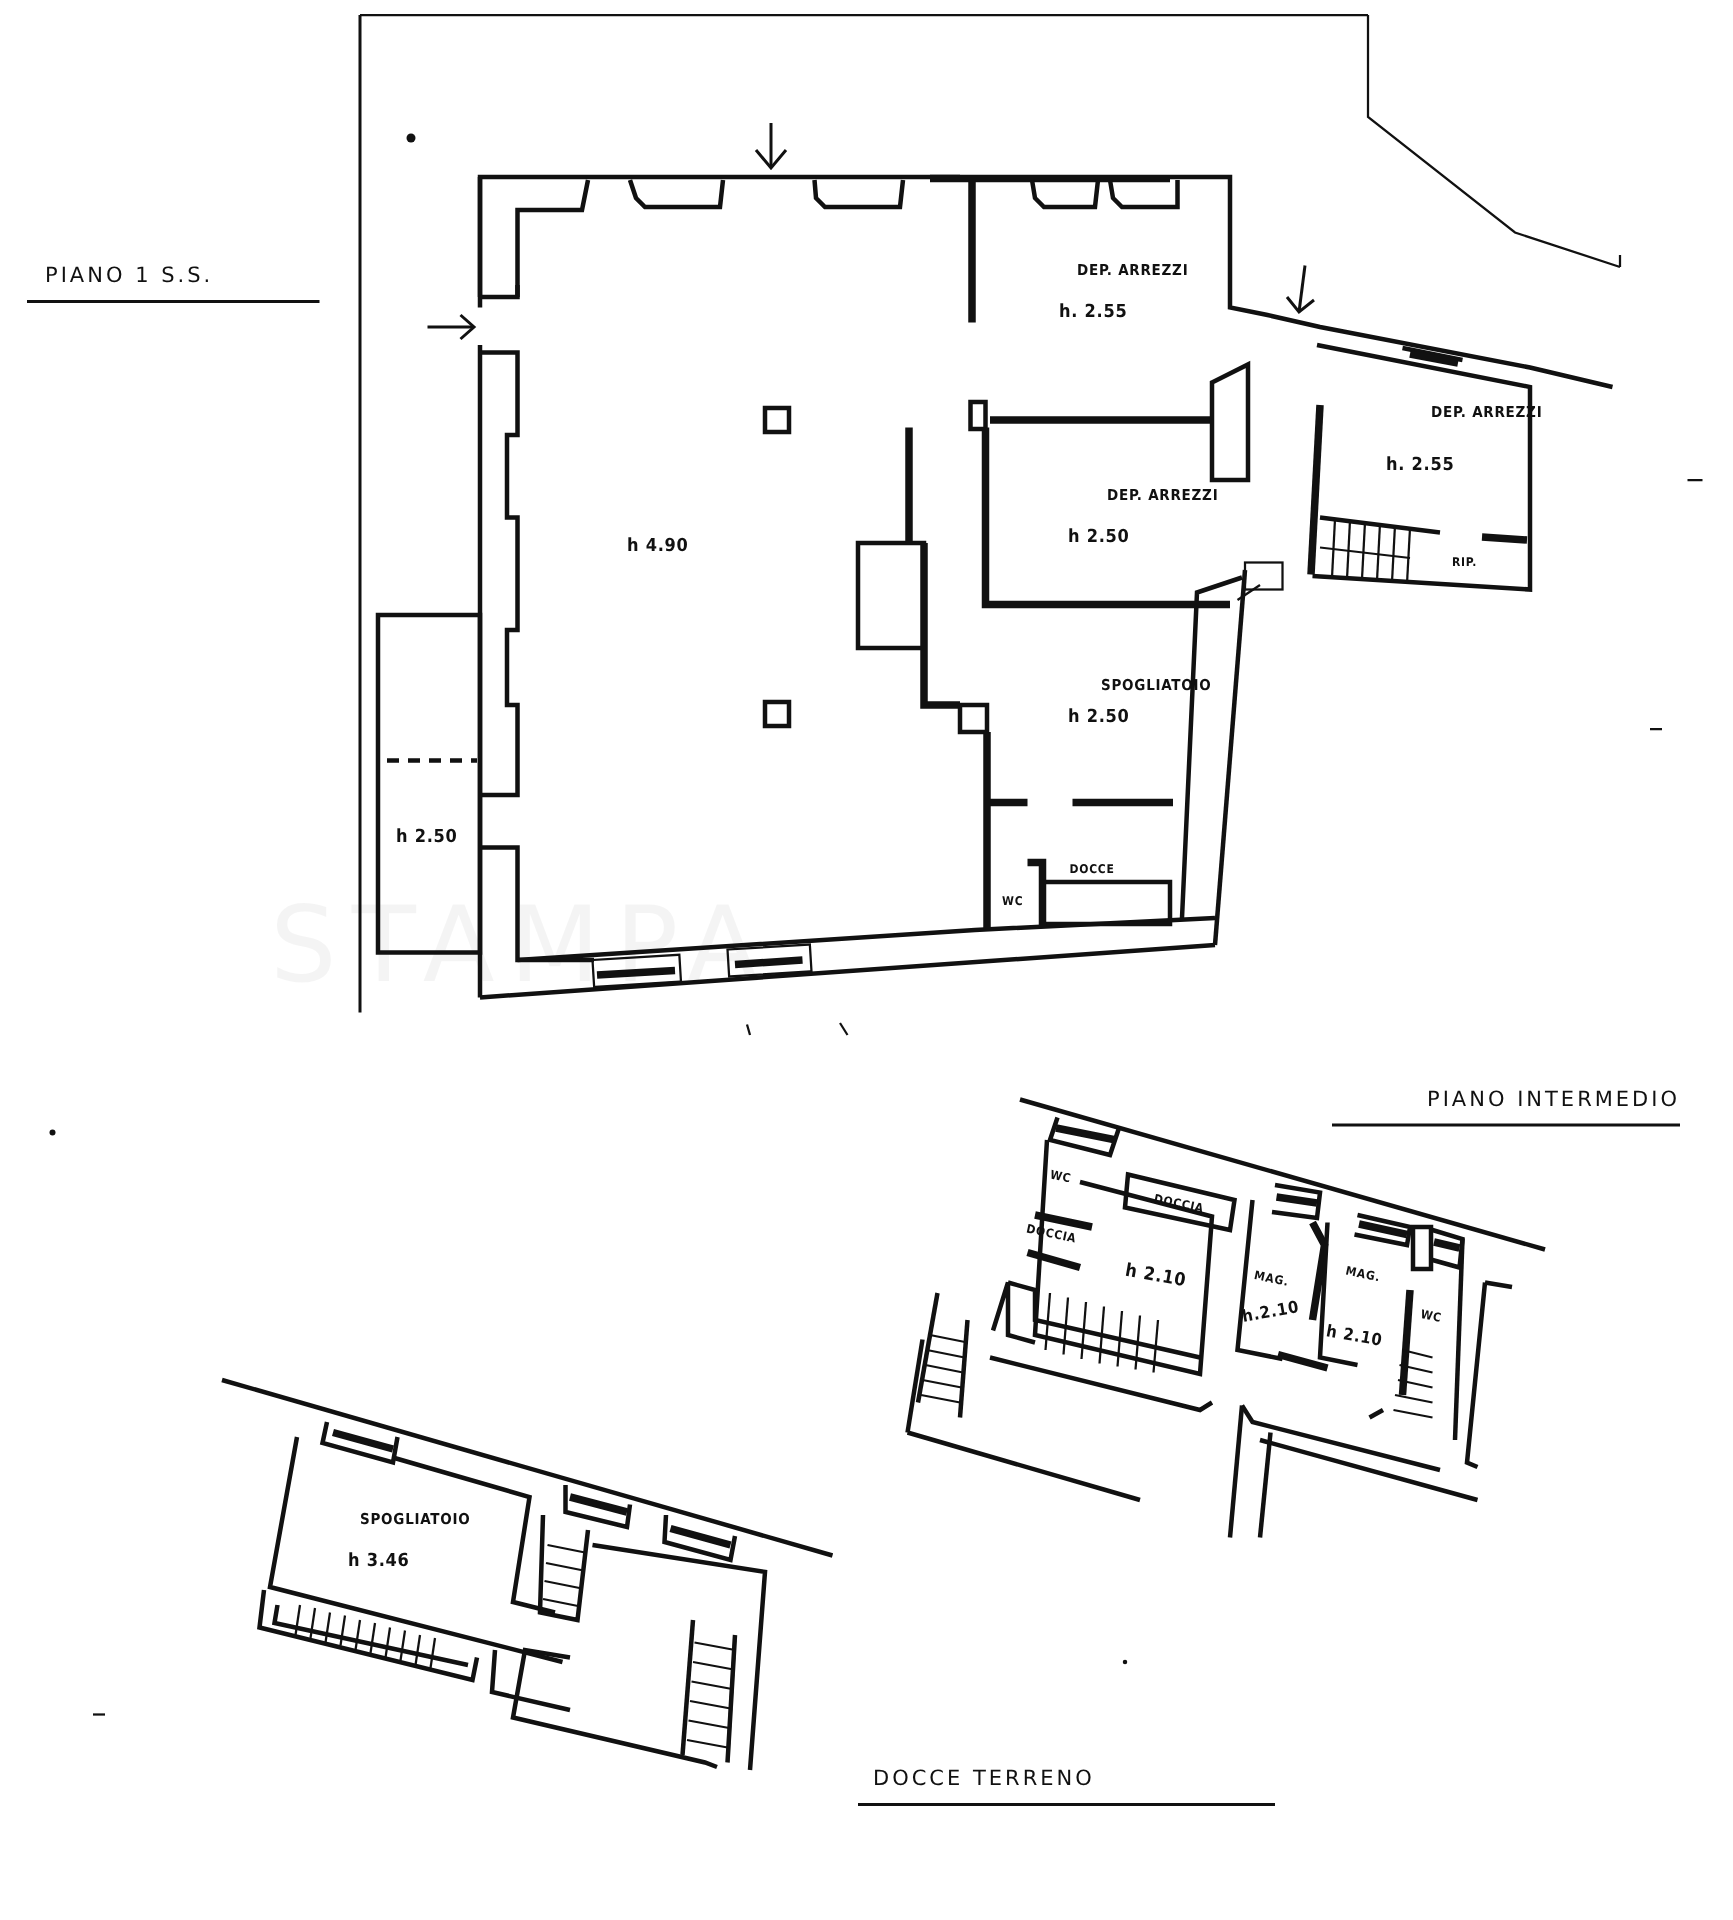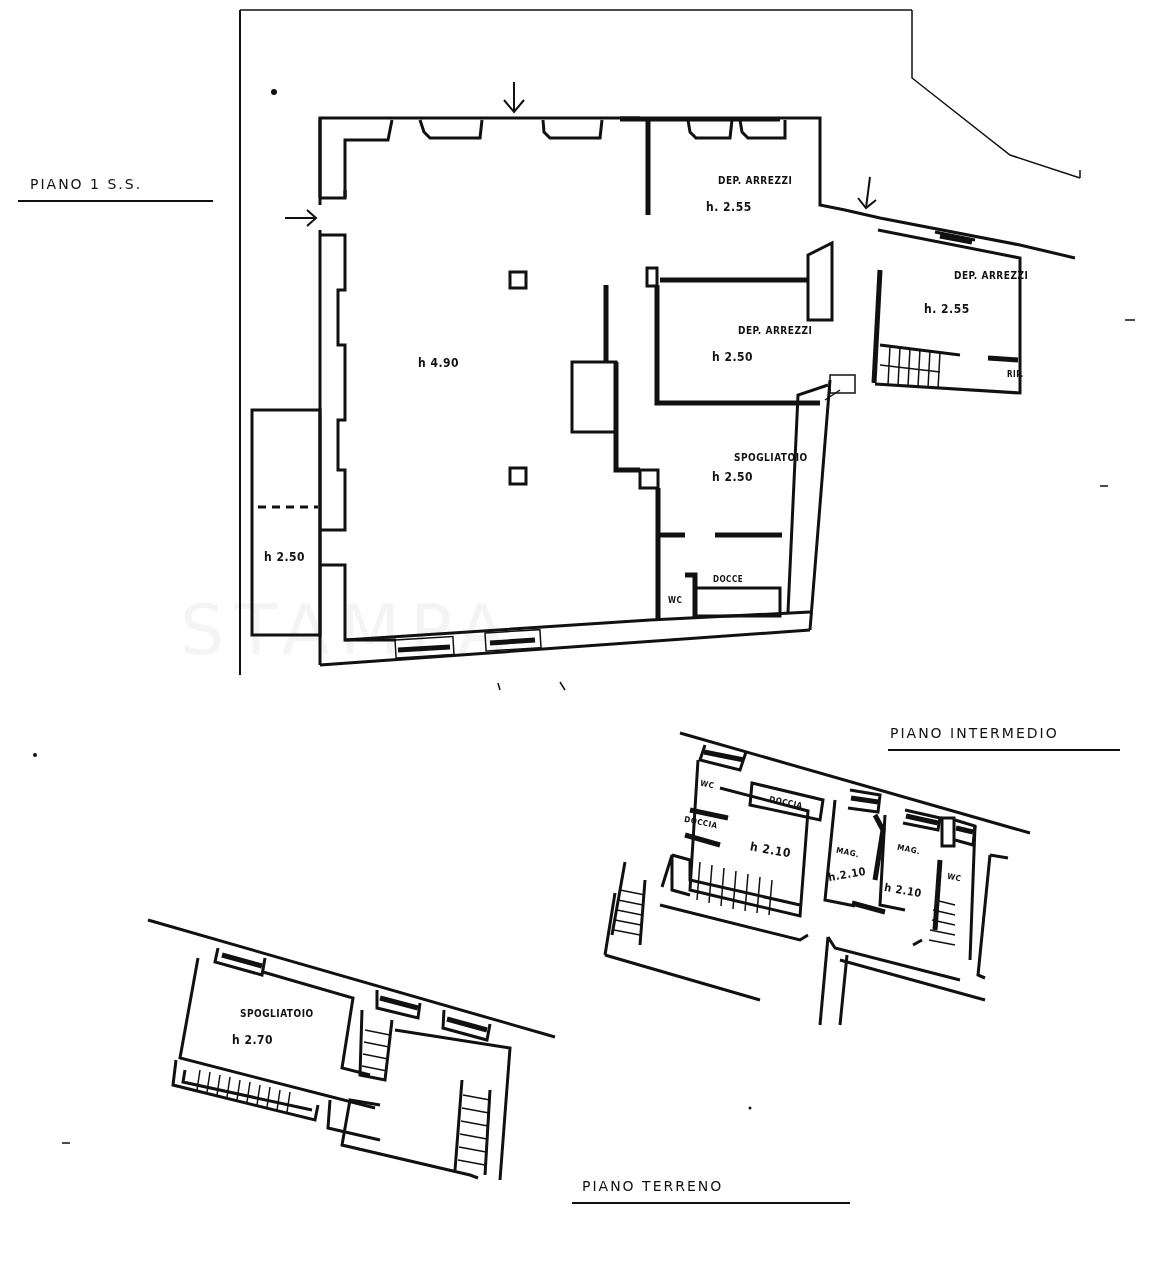--- a/index.html
+++ b/index.html
@@ -254,7 +254,7 @@
 
 <div class="lbl room-name" style="left:914px; top:270px;">DEP. ARREZZI</div>
 <div class="lbl room-h" style="left:924px; top:302px;">h. 2.55</div>
-<div class="lbl small" style="left:968px; top:370px;margin-left:39px;">RIP.</div>
+<div class="lbl small" style="left:968px; top:370px;">RIP.</div>
 
 <div class="lbl room-name" style="left:694px; top:452px;">SPOGLIATOIO</div>
 <div class="lbl room-h" style="left:712px; top:470px;">h 2.50</div>

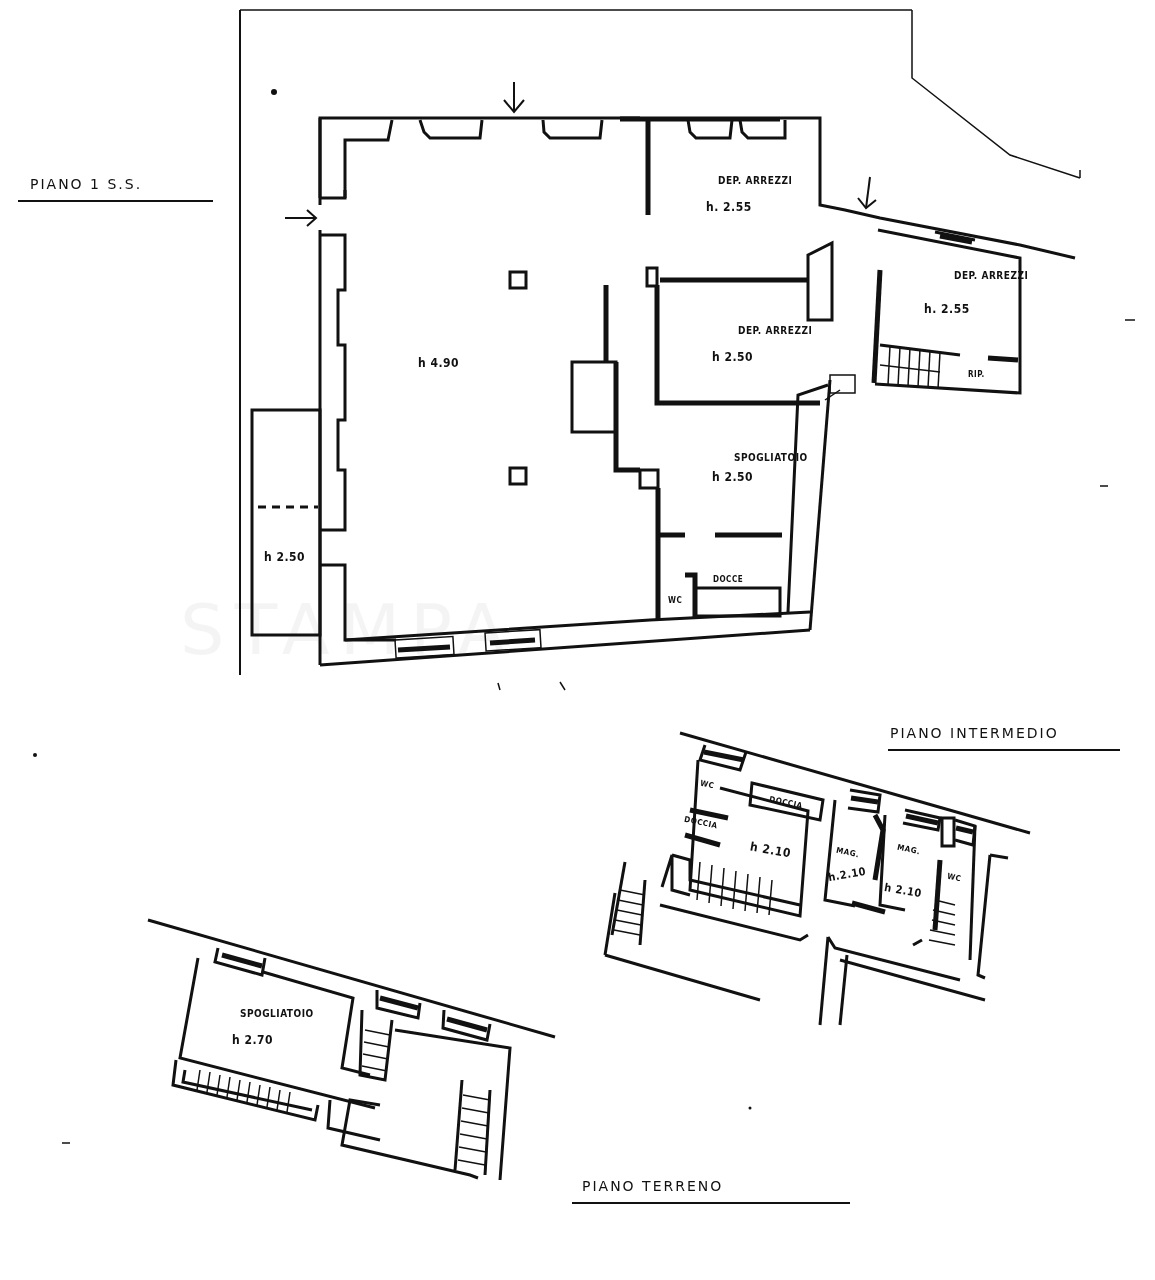--- a/index.html
+++ b/index.html
@@ -241,7 +241,7 @@
 </svg>
 
 <div class="title" style="left:18px; top:176px; width:195px; padding-left:12px; box-sizing:border-box;">PIANO 1 S.S.</div>
-<div class="title" style="left:888px; top:725px; width:232px; padding-left:2px; box-sizing:border-box;">PIANO INTERMEDIO</div>
+<div class="title" style="left:888px; top:725px; width:232px; padding-left:2px; box-sizing:border-box;text-align:right;">PIANO INTERMEDIO</div>
 <div class="title" style="left:572px; top:1178px; width:278px; padding-left:10px; box-sizing:border-box;">PIANO TERRENO</div>
 
 <div class="lbl room-h" style="left:418px; top:356px;">h 4.90</div>

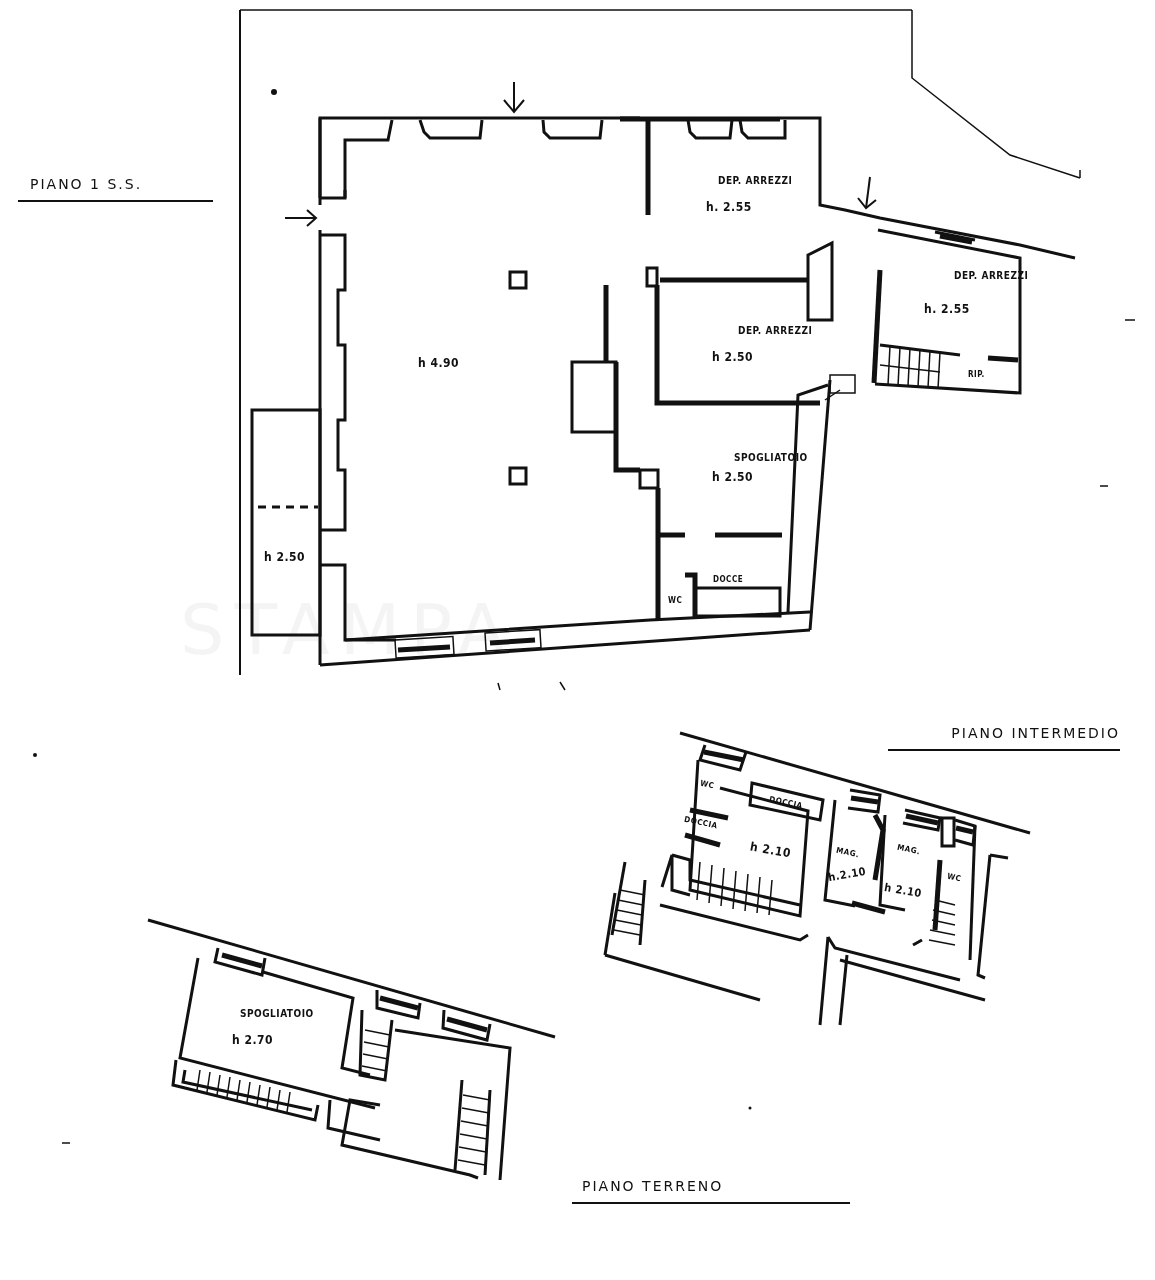--- a/index.html
+++ b/index.html
@@ -277,6 +277,6 @@
 <div class="lbl small" style="left:947px; top:873px; transform:rotate(12deg);">WC</div>
 
 <div class="lbl room-name" style="left:200px; top:1008px;">SPOGLIATOIO</div>
-<div class="lbl room-h" style="left:232px; top:1033px;">h 2.70</div>
+<div class="lbl room-h" style="left:232px; top:1033px;">h 3.46</div>
 
 </body></html>

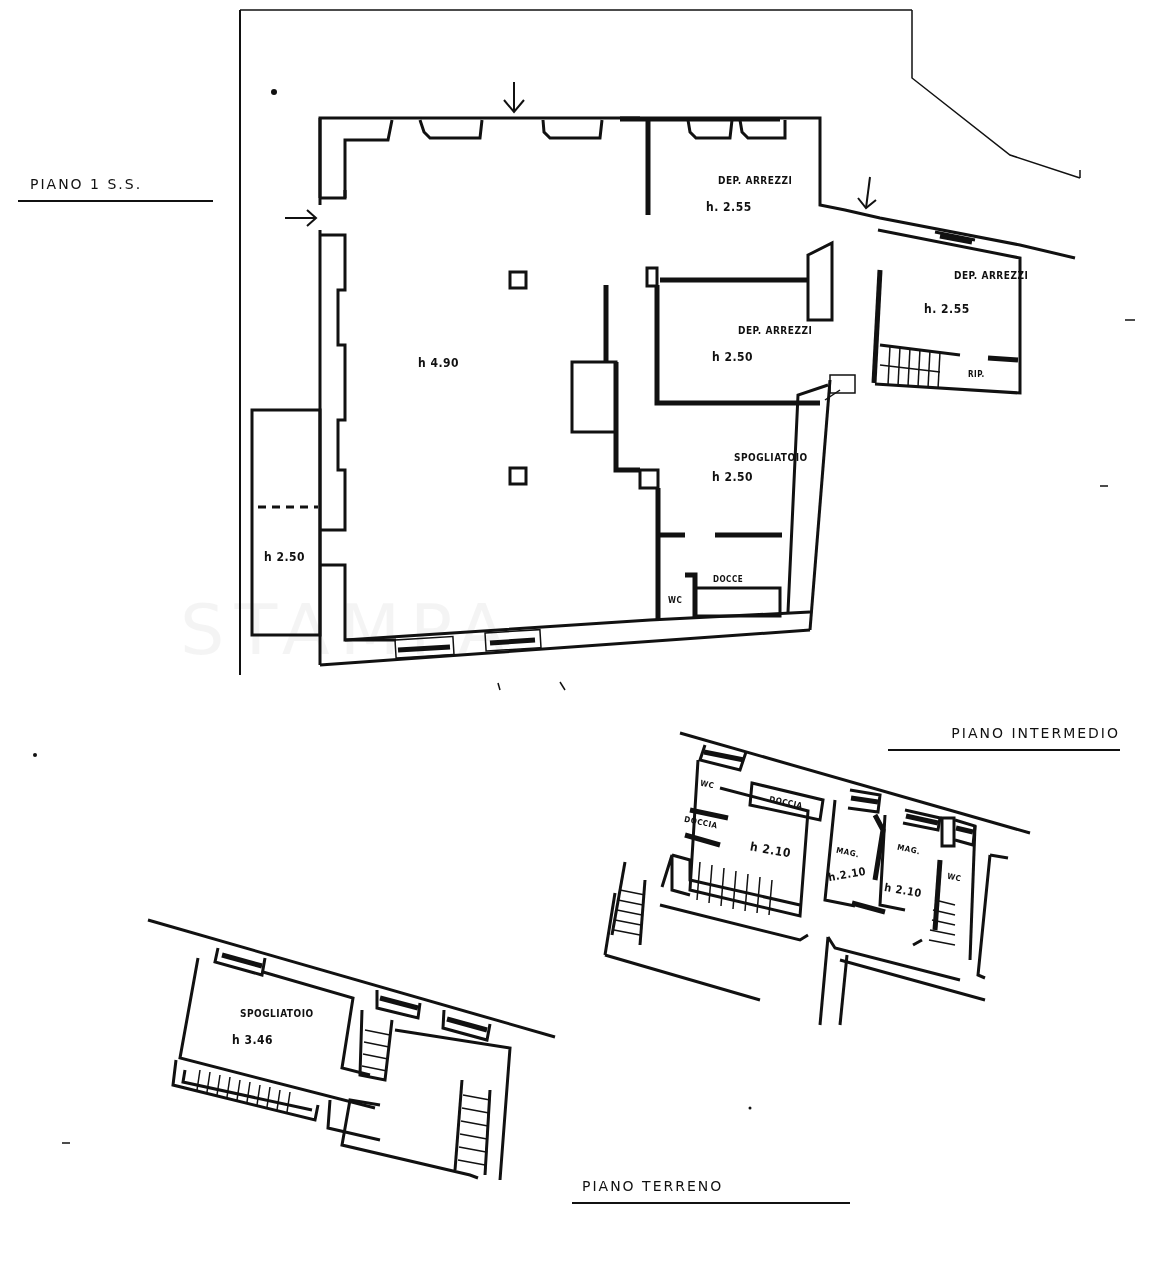--- a/index.html
+++ b/index.html
@@ -242,7 +242,7 @@
 
 <div class="title" style="left:18px; top:176px; width:195px; padding-left:12px; box-sizing:border-box;">PIANO 1 S.S.</div>
 <div class="title" style="left:888px; top:725px; width:232px; padding-left:2px; box-sizing:border-box;text-align:right;">PIANO INTERMEDIO</div>
-<div class="title" style="left:572px; top:1178px; width:278px; padding-left:10px; box-sizing:border-box;">PIANO TERRENO</div>
+<div class="title" style="left:572px; top:1178px; width:278px; padding-left:10px; box-sizing:border-box;">DOCCE TERRENO</div>
 
 <div class="lbl room-h" style="left:418px; top:356px;">h 4.90</div>
 

